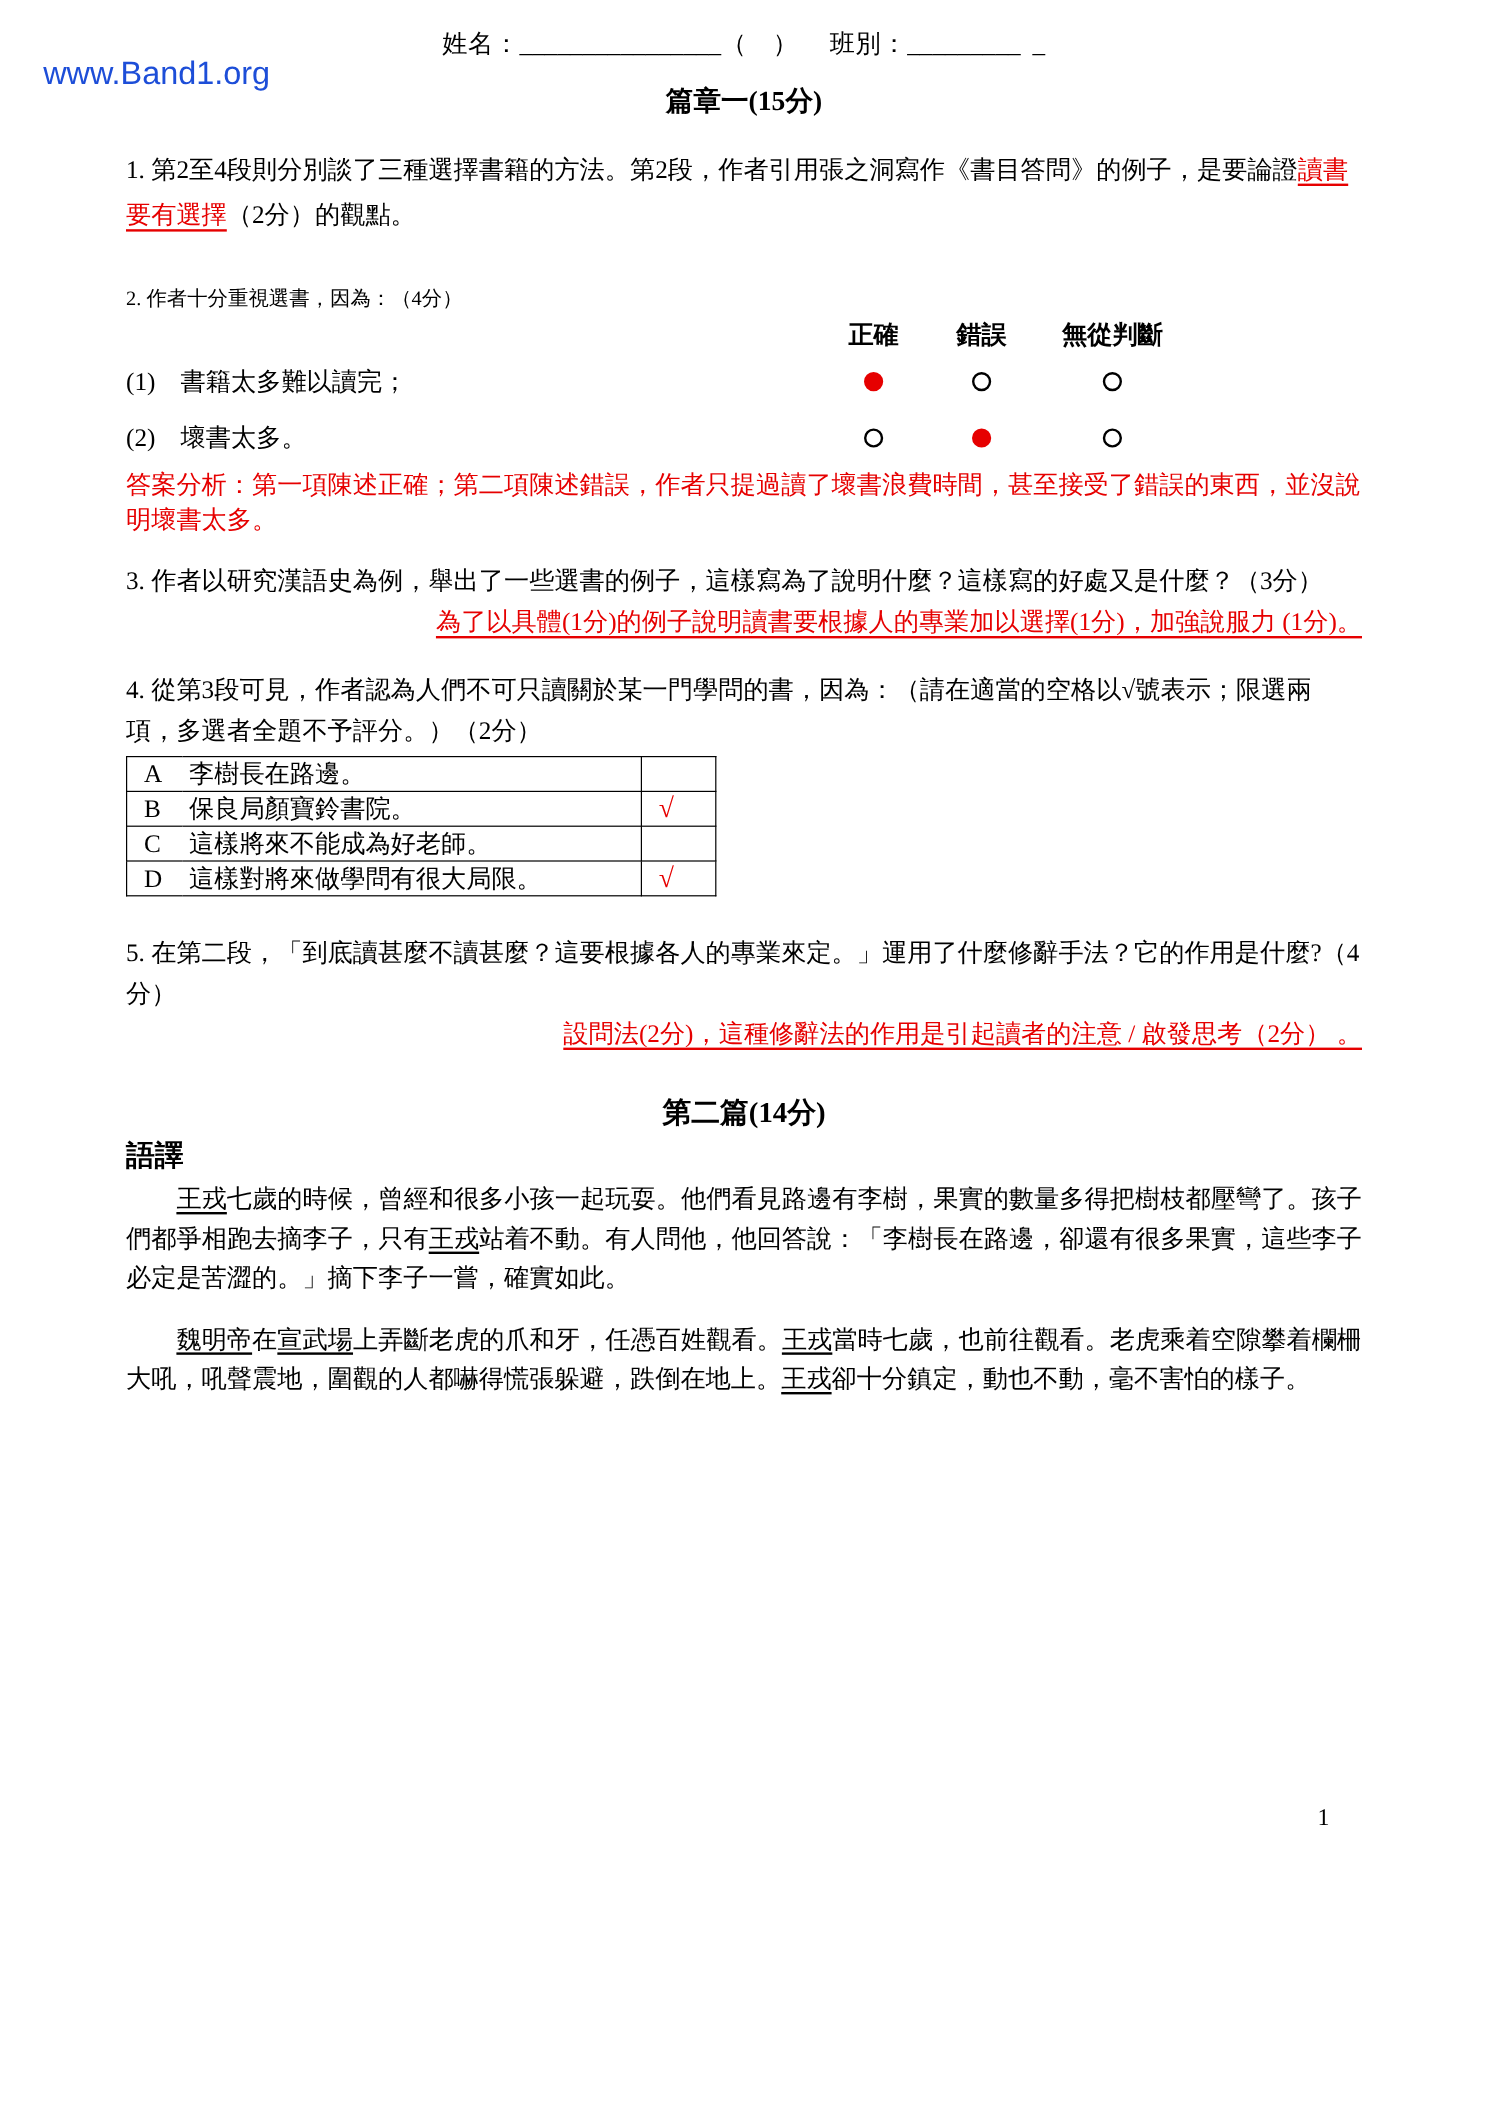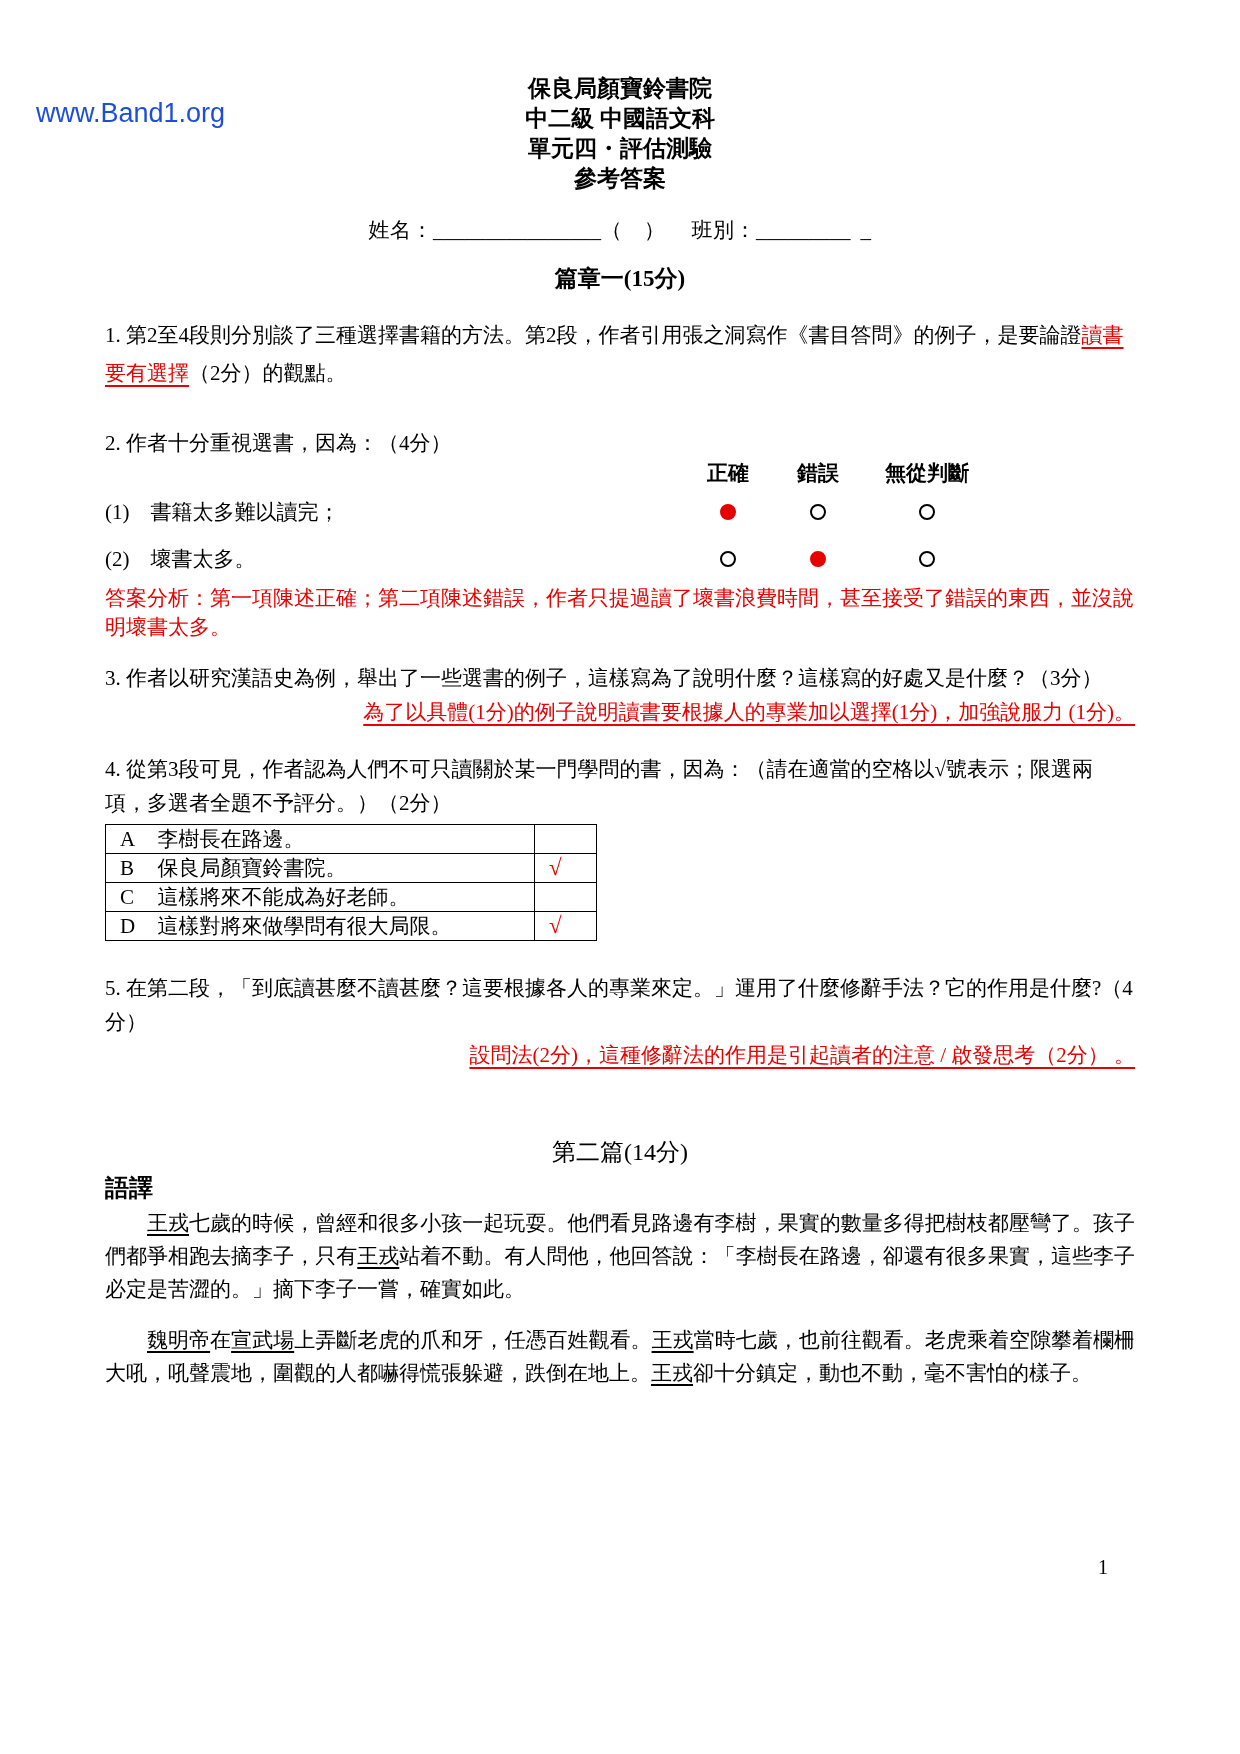--- a/index.html
+++ b/index.html
@@ -73,12 +73,6 @@
 
   <div class="watermark">www.Band1.org</div>
 
-  <div class="doc-header">
-    <div>保良局顏寶鈴書院</div>
-    <div>中二級 中國語文科</div>
-    <div>單元四・評估測驗</div>
-    <div>參考答案</div>
-  </div>
 
   <div class="name-line">
     <span>姓名：</span><span class="blank">________________</span><span>（　）</span><span class="gap"></span><span>班別：</span><span class="blank">_________</span><span class="tail">_</span>

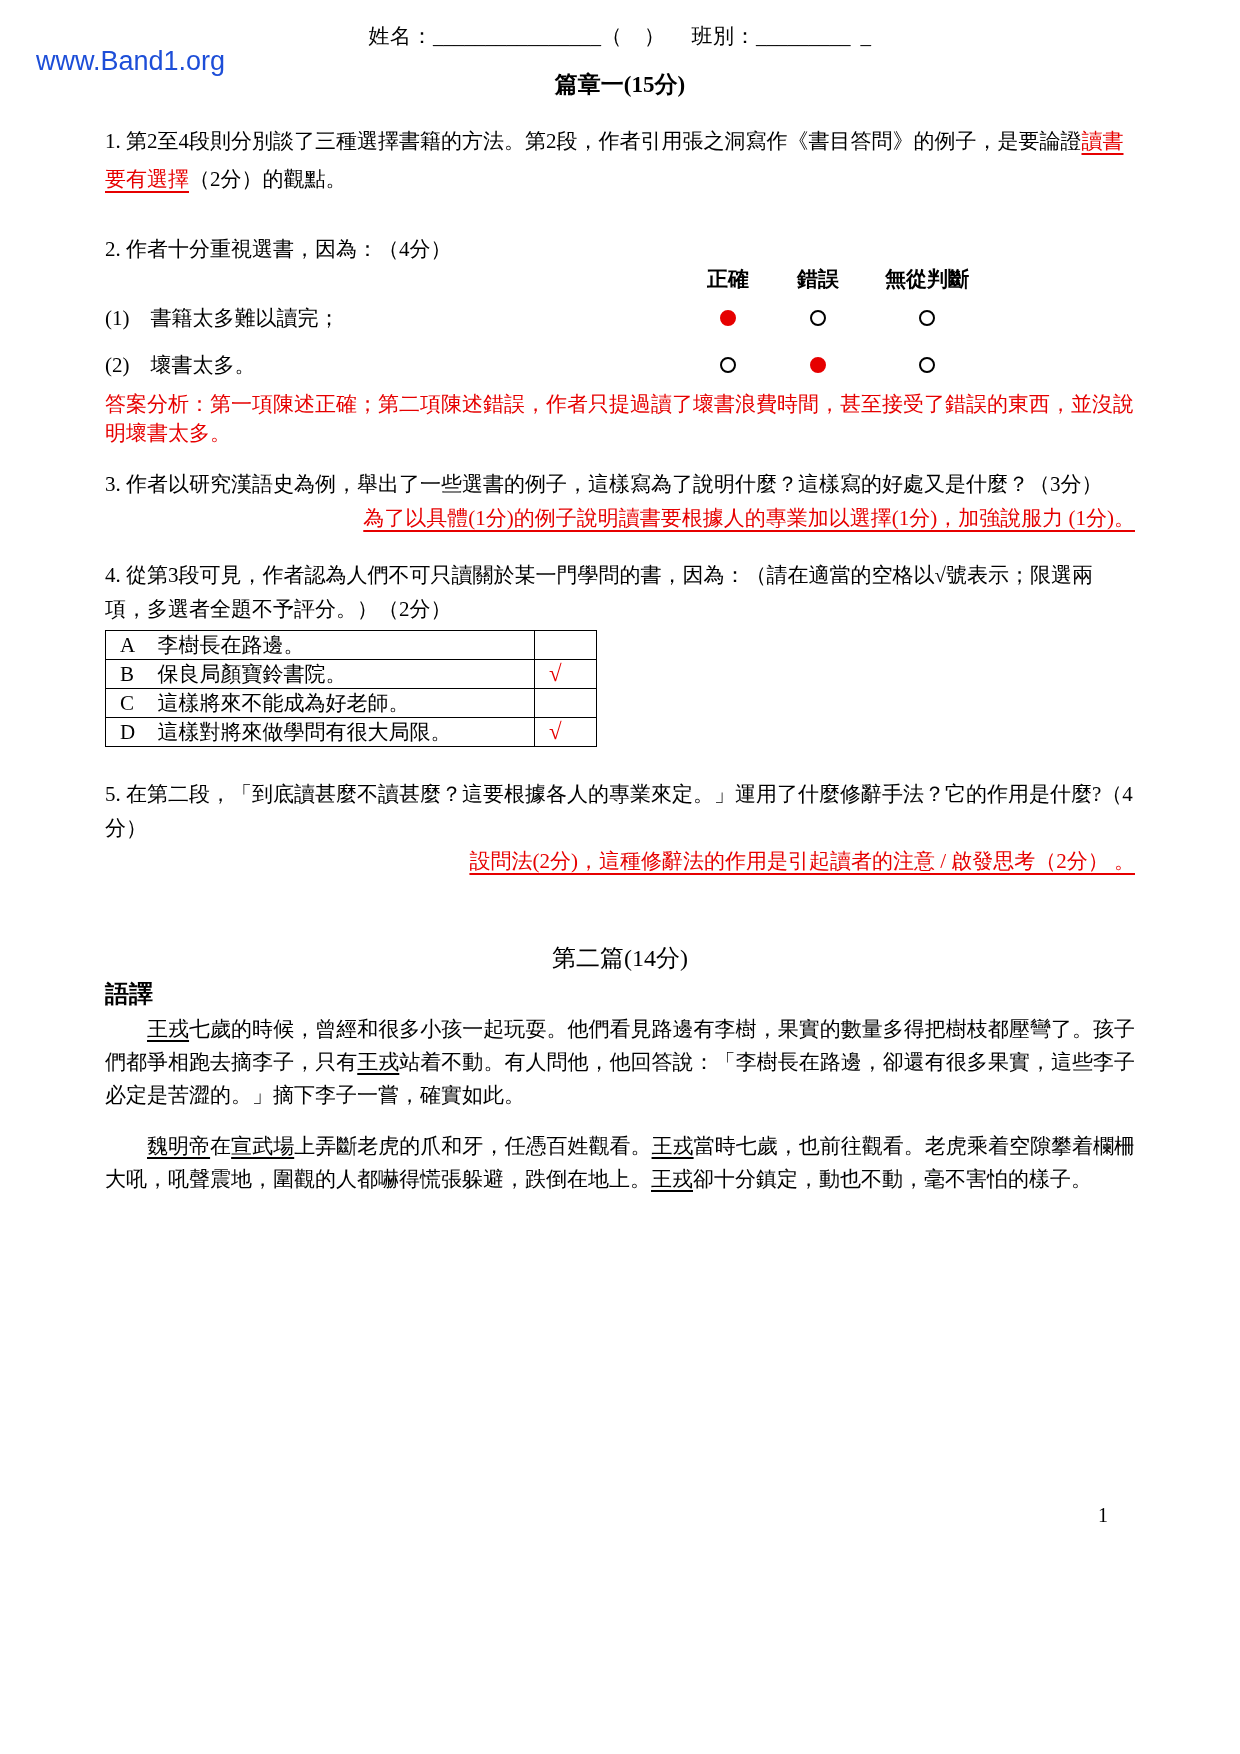--- a/index.html
+++ b/index.html
@@ -32,7 +32,7 @@
   .q1 { margin-top:22px; font-size:21px; line-height:38px; }
   .red-answer { color:var(--red); text-decoration:underline; text-underline-offset:5px; text-decoration-thickness:1.5px; }
 
-  .q2-stem { margin-top:36px; font-size:21px; line-height:30px; }
+  .q2-stem { margin-top:36px; font-size:17px; line-height:30px; }
   .q2-row { display:grid; grid-template-columns:1fr 306px; align-items:center; padding-right:145px; }
   .q2-headrow { height:30px; }
   .q2-itemrow { height:47px; }

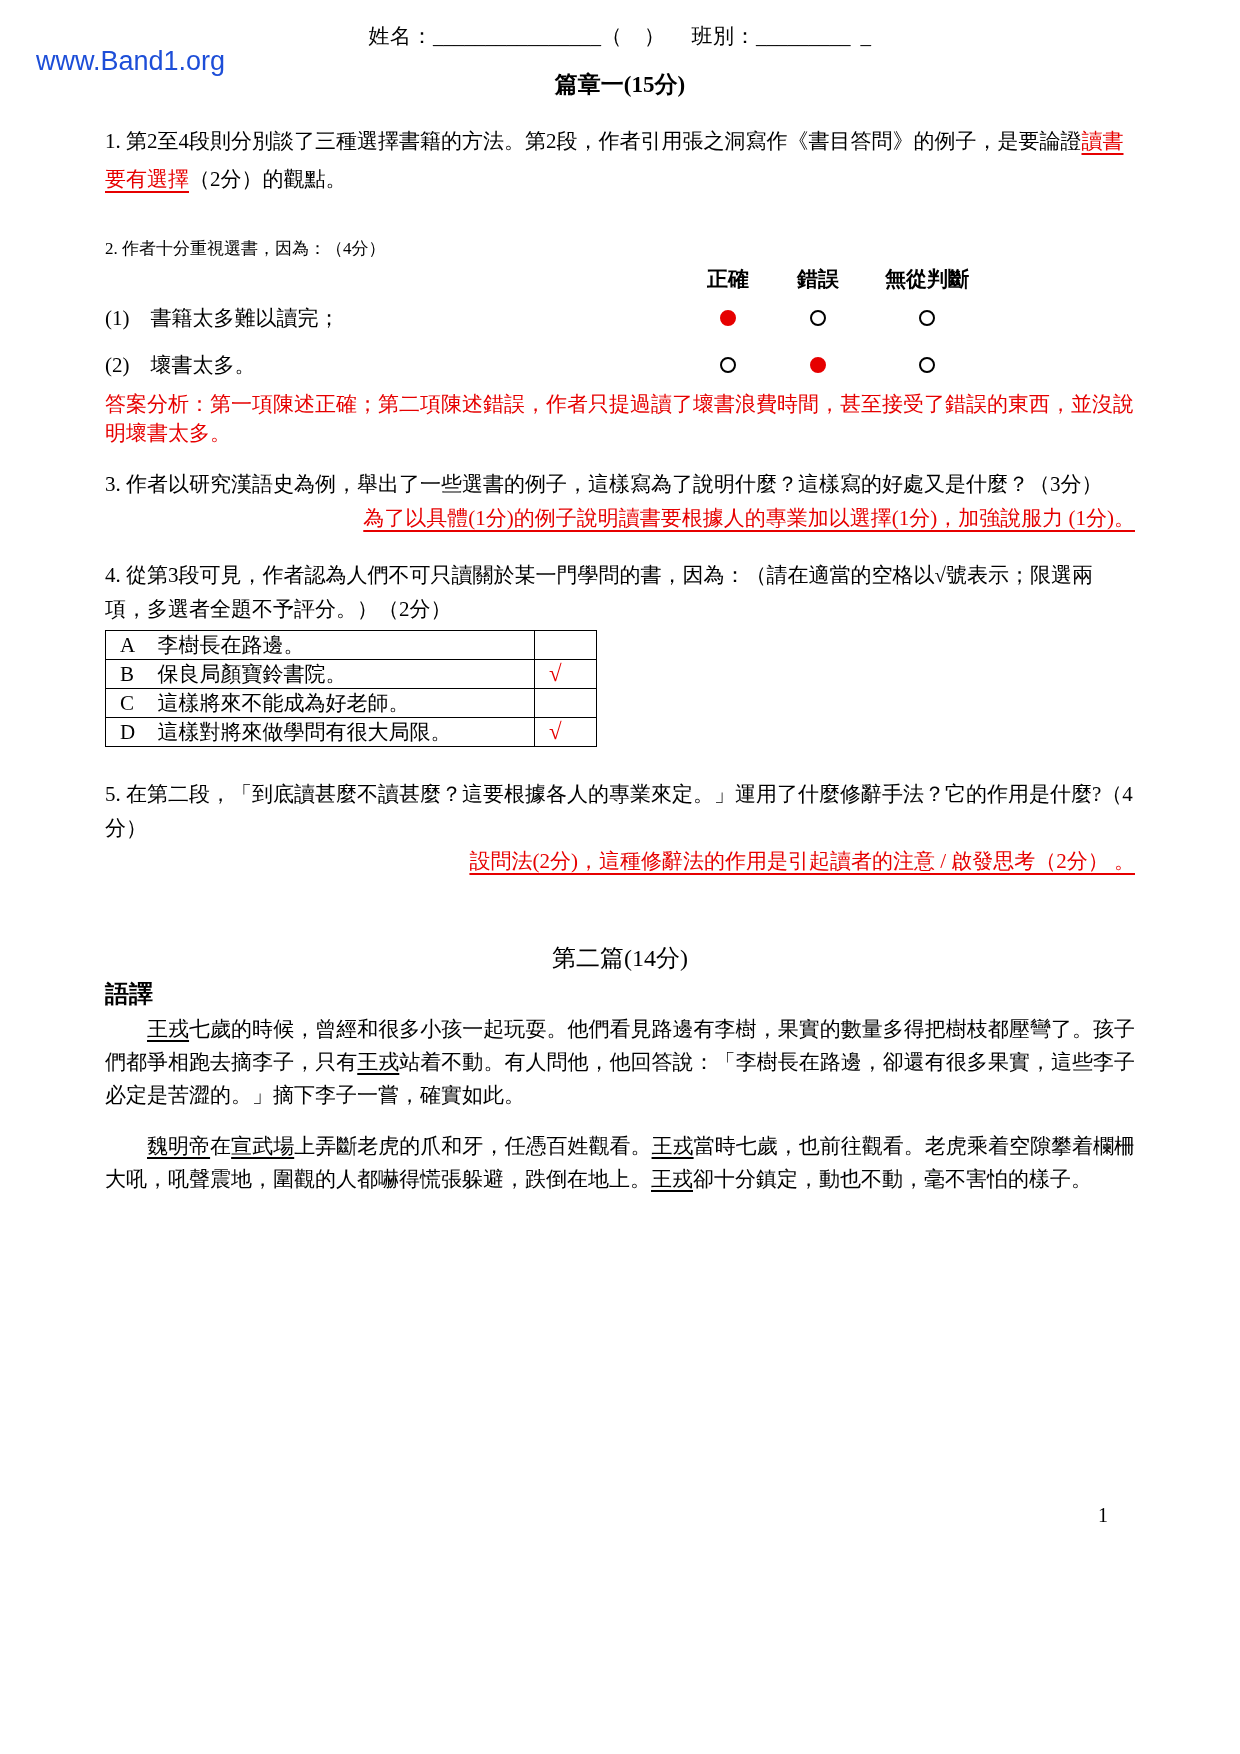--- a/index.html
+++ b/index.html
@@ -56,7 +56,7 @@
 
   .q5-stem { margin-top:30px; font-size:21px; line-height:34px; }
 
-  .sec2-title { margin-top:66px; text-align:center; font-weight:normal; font-size:24px; line-height:30px; }
+  .sec2-title { margin-top:36px; text-align:center; font-weight:bold; font-size:24px; line-height:30px; }
   .subtitle { margin-top:6px; font-family:"Liberation Sans","DejaVu Sans",sans-serif; font-weight:bold; font-size:24px; line-height:30px; }
 
   .trans-p { font-size:21px; line-height:33px; text-indent:2em; text-align:justify; }

